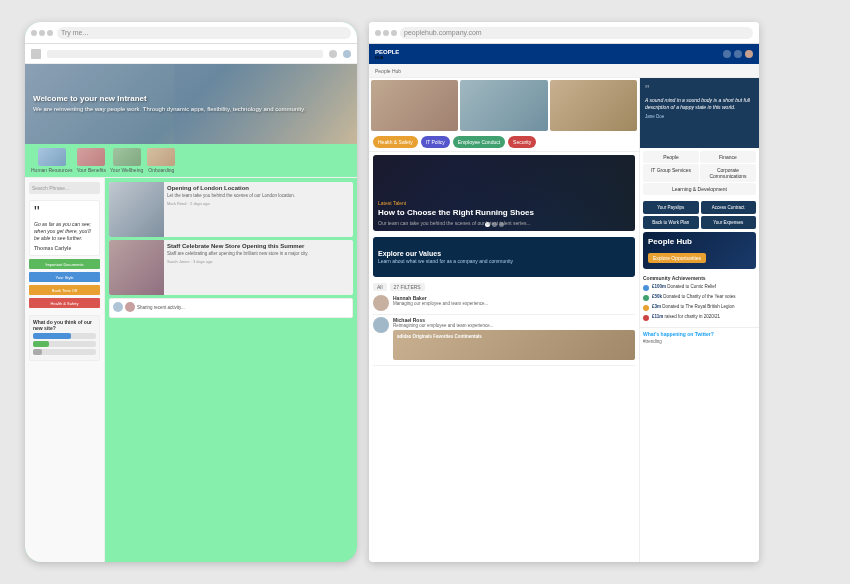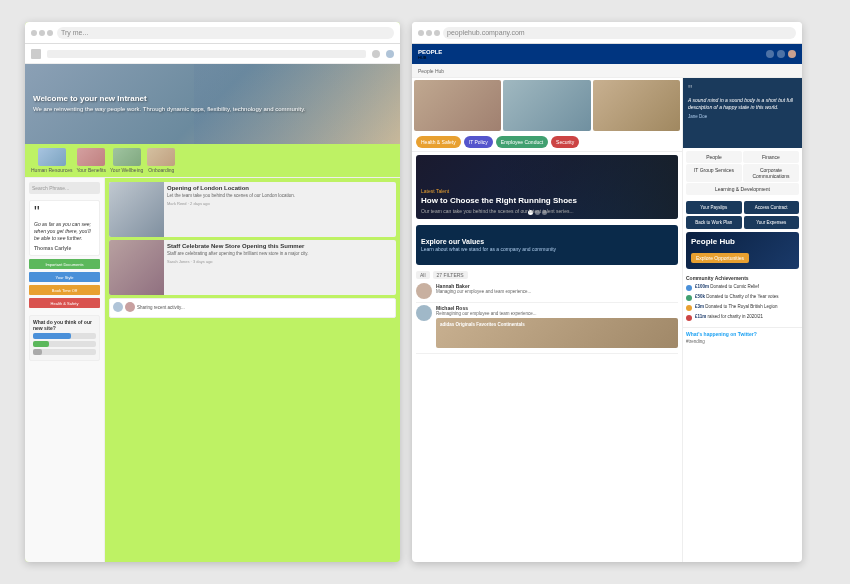--- a/index.html
+++ b/index.html
@@ -25,10 +25,10 @@
 
     
     .left-panel {
-      width: 375px;
+      width: 332px;
       height: 540px;
-      background: #bef264;
-      border-radius: 4px;
+      background: #86efac;
+      border-radius: 16px;
       box-shadow: 0 2px 8px rgba(0,0,0,0.2);
       overflow: hidden;
       display: flex;

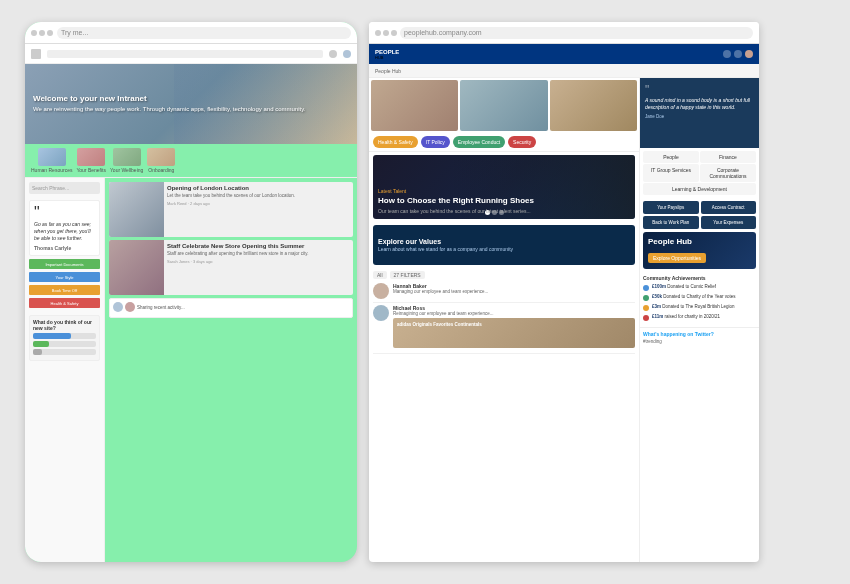--- a/index.html
+++ b/index.html
@@ -458,7 +458,7 @@
 
     .featured-section {
       position: relative;
-      height: 64px;
+      height: 76px;
       background: linear-gradient(135deg, #1a1a2e, #16213e, #0f3460);
       margin: 3px 4px;
       border-radius: 3px;

